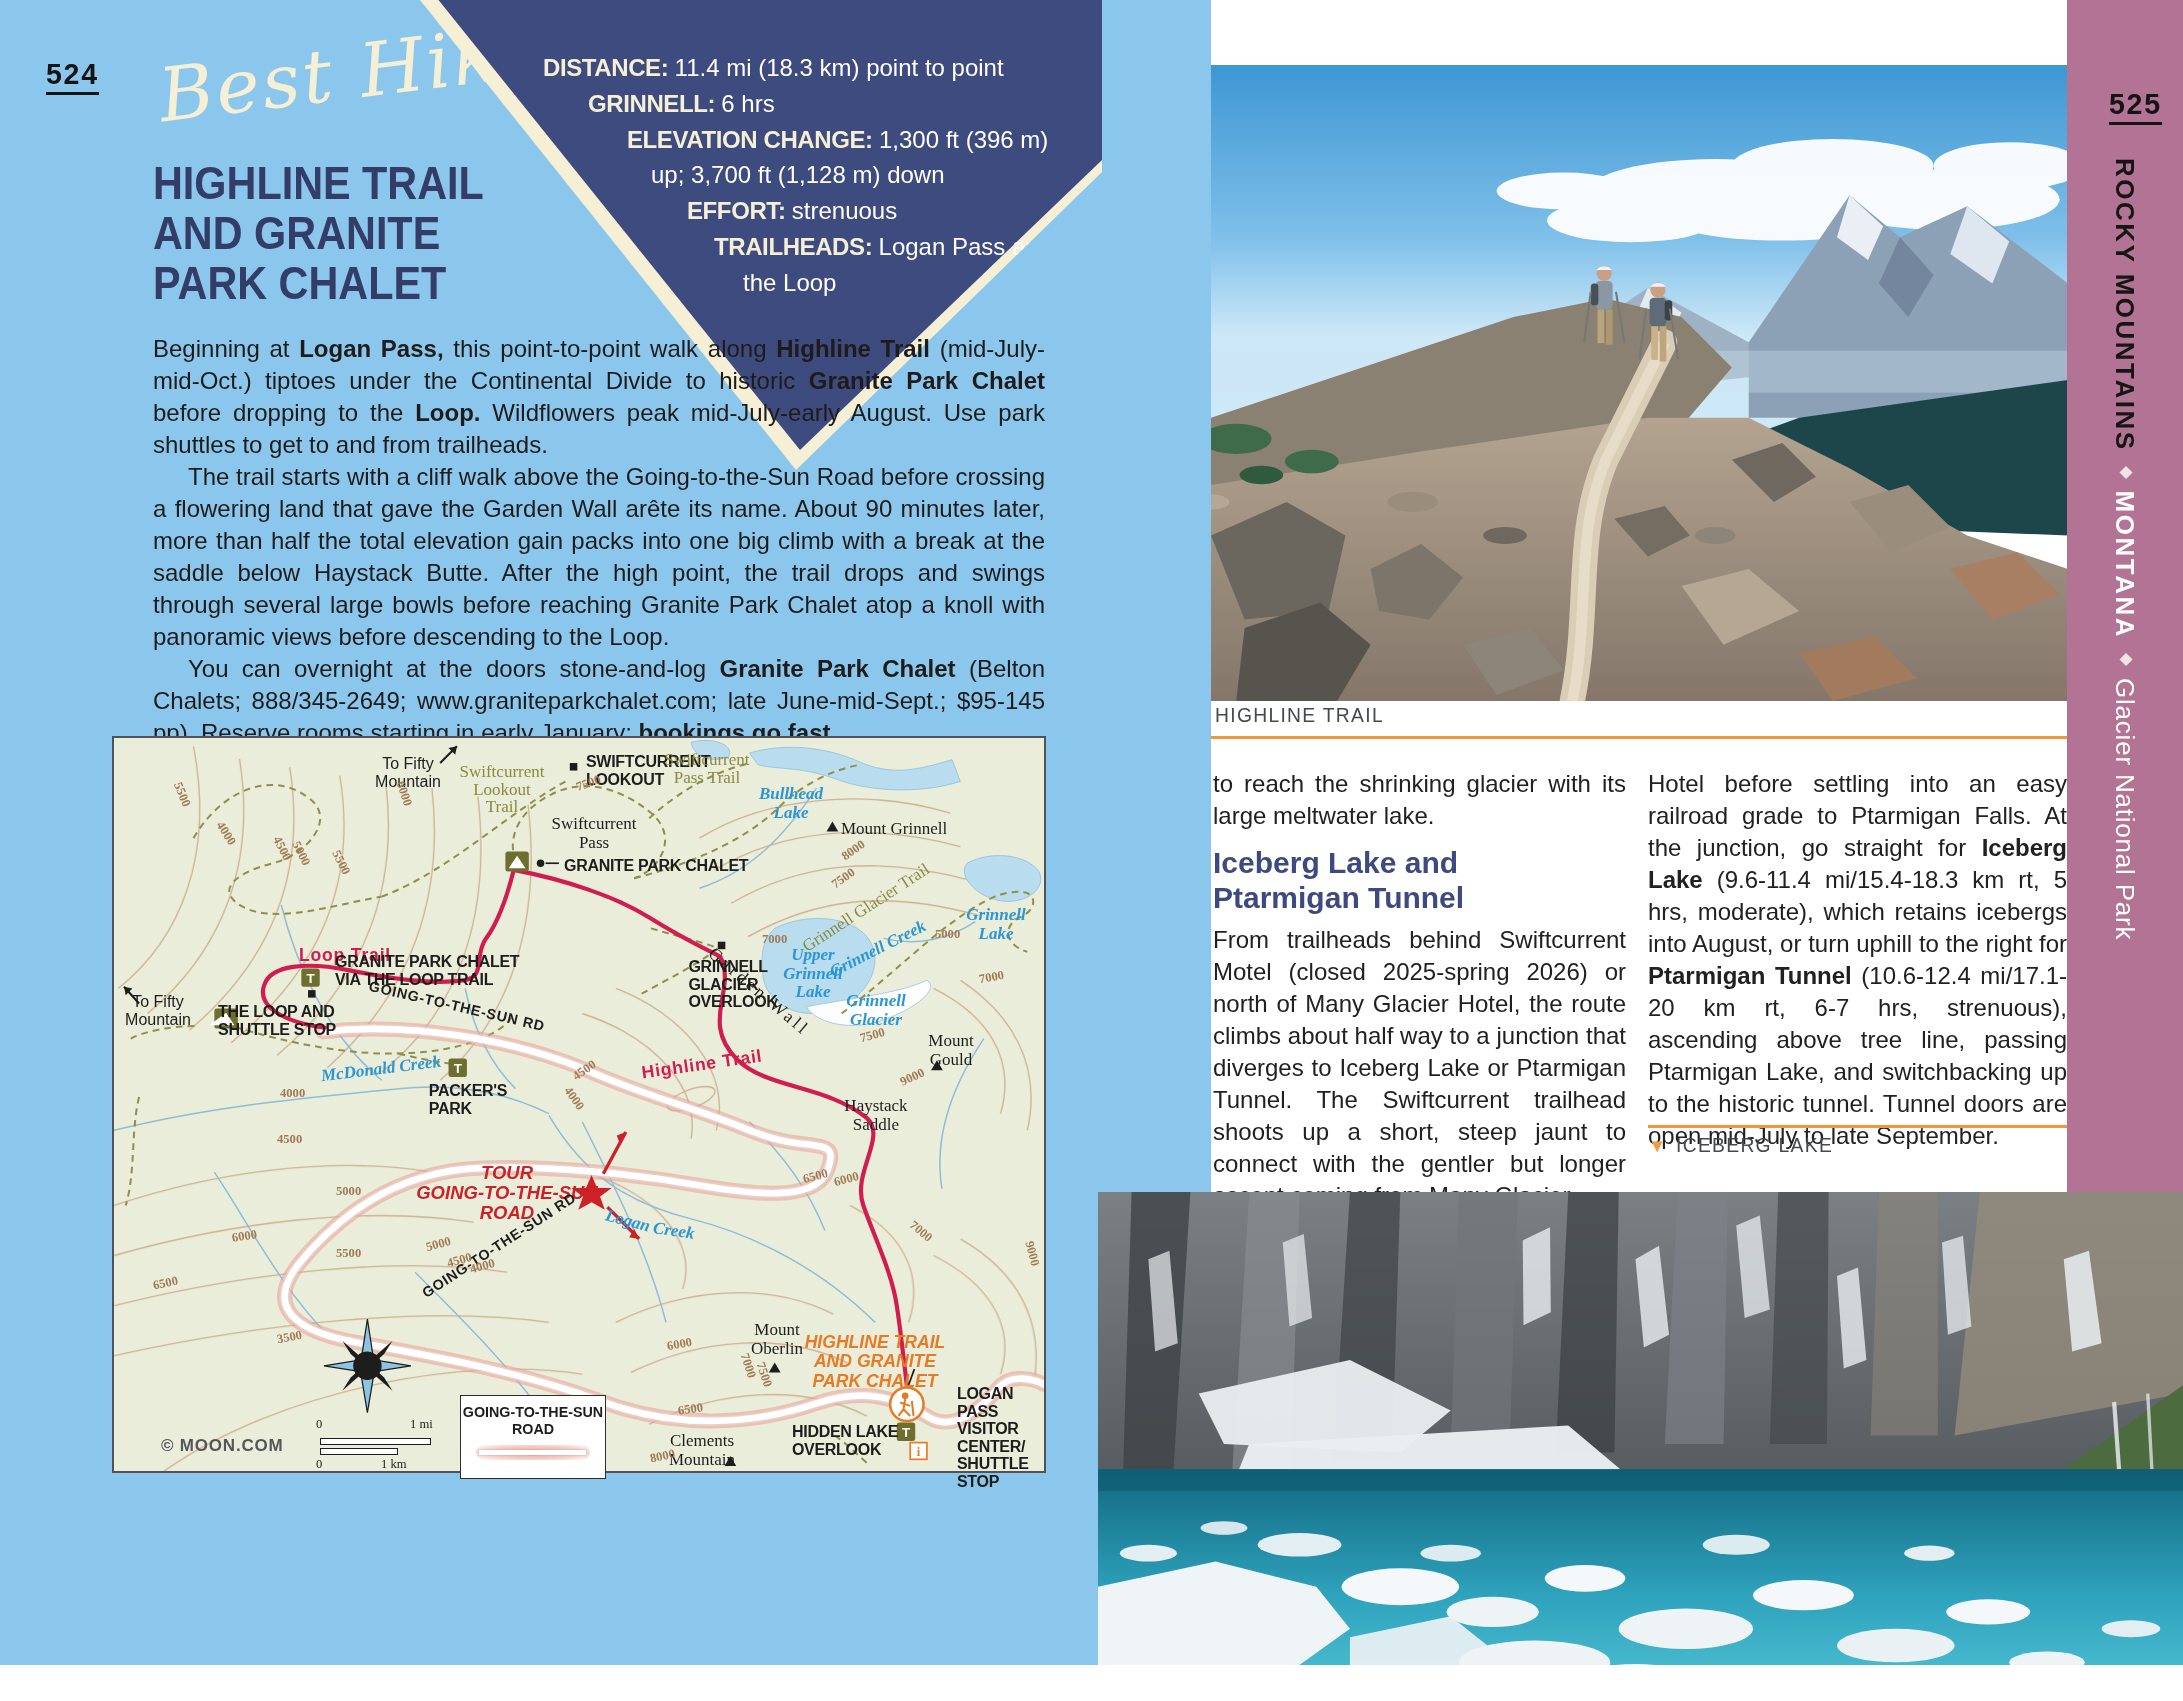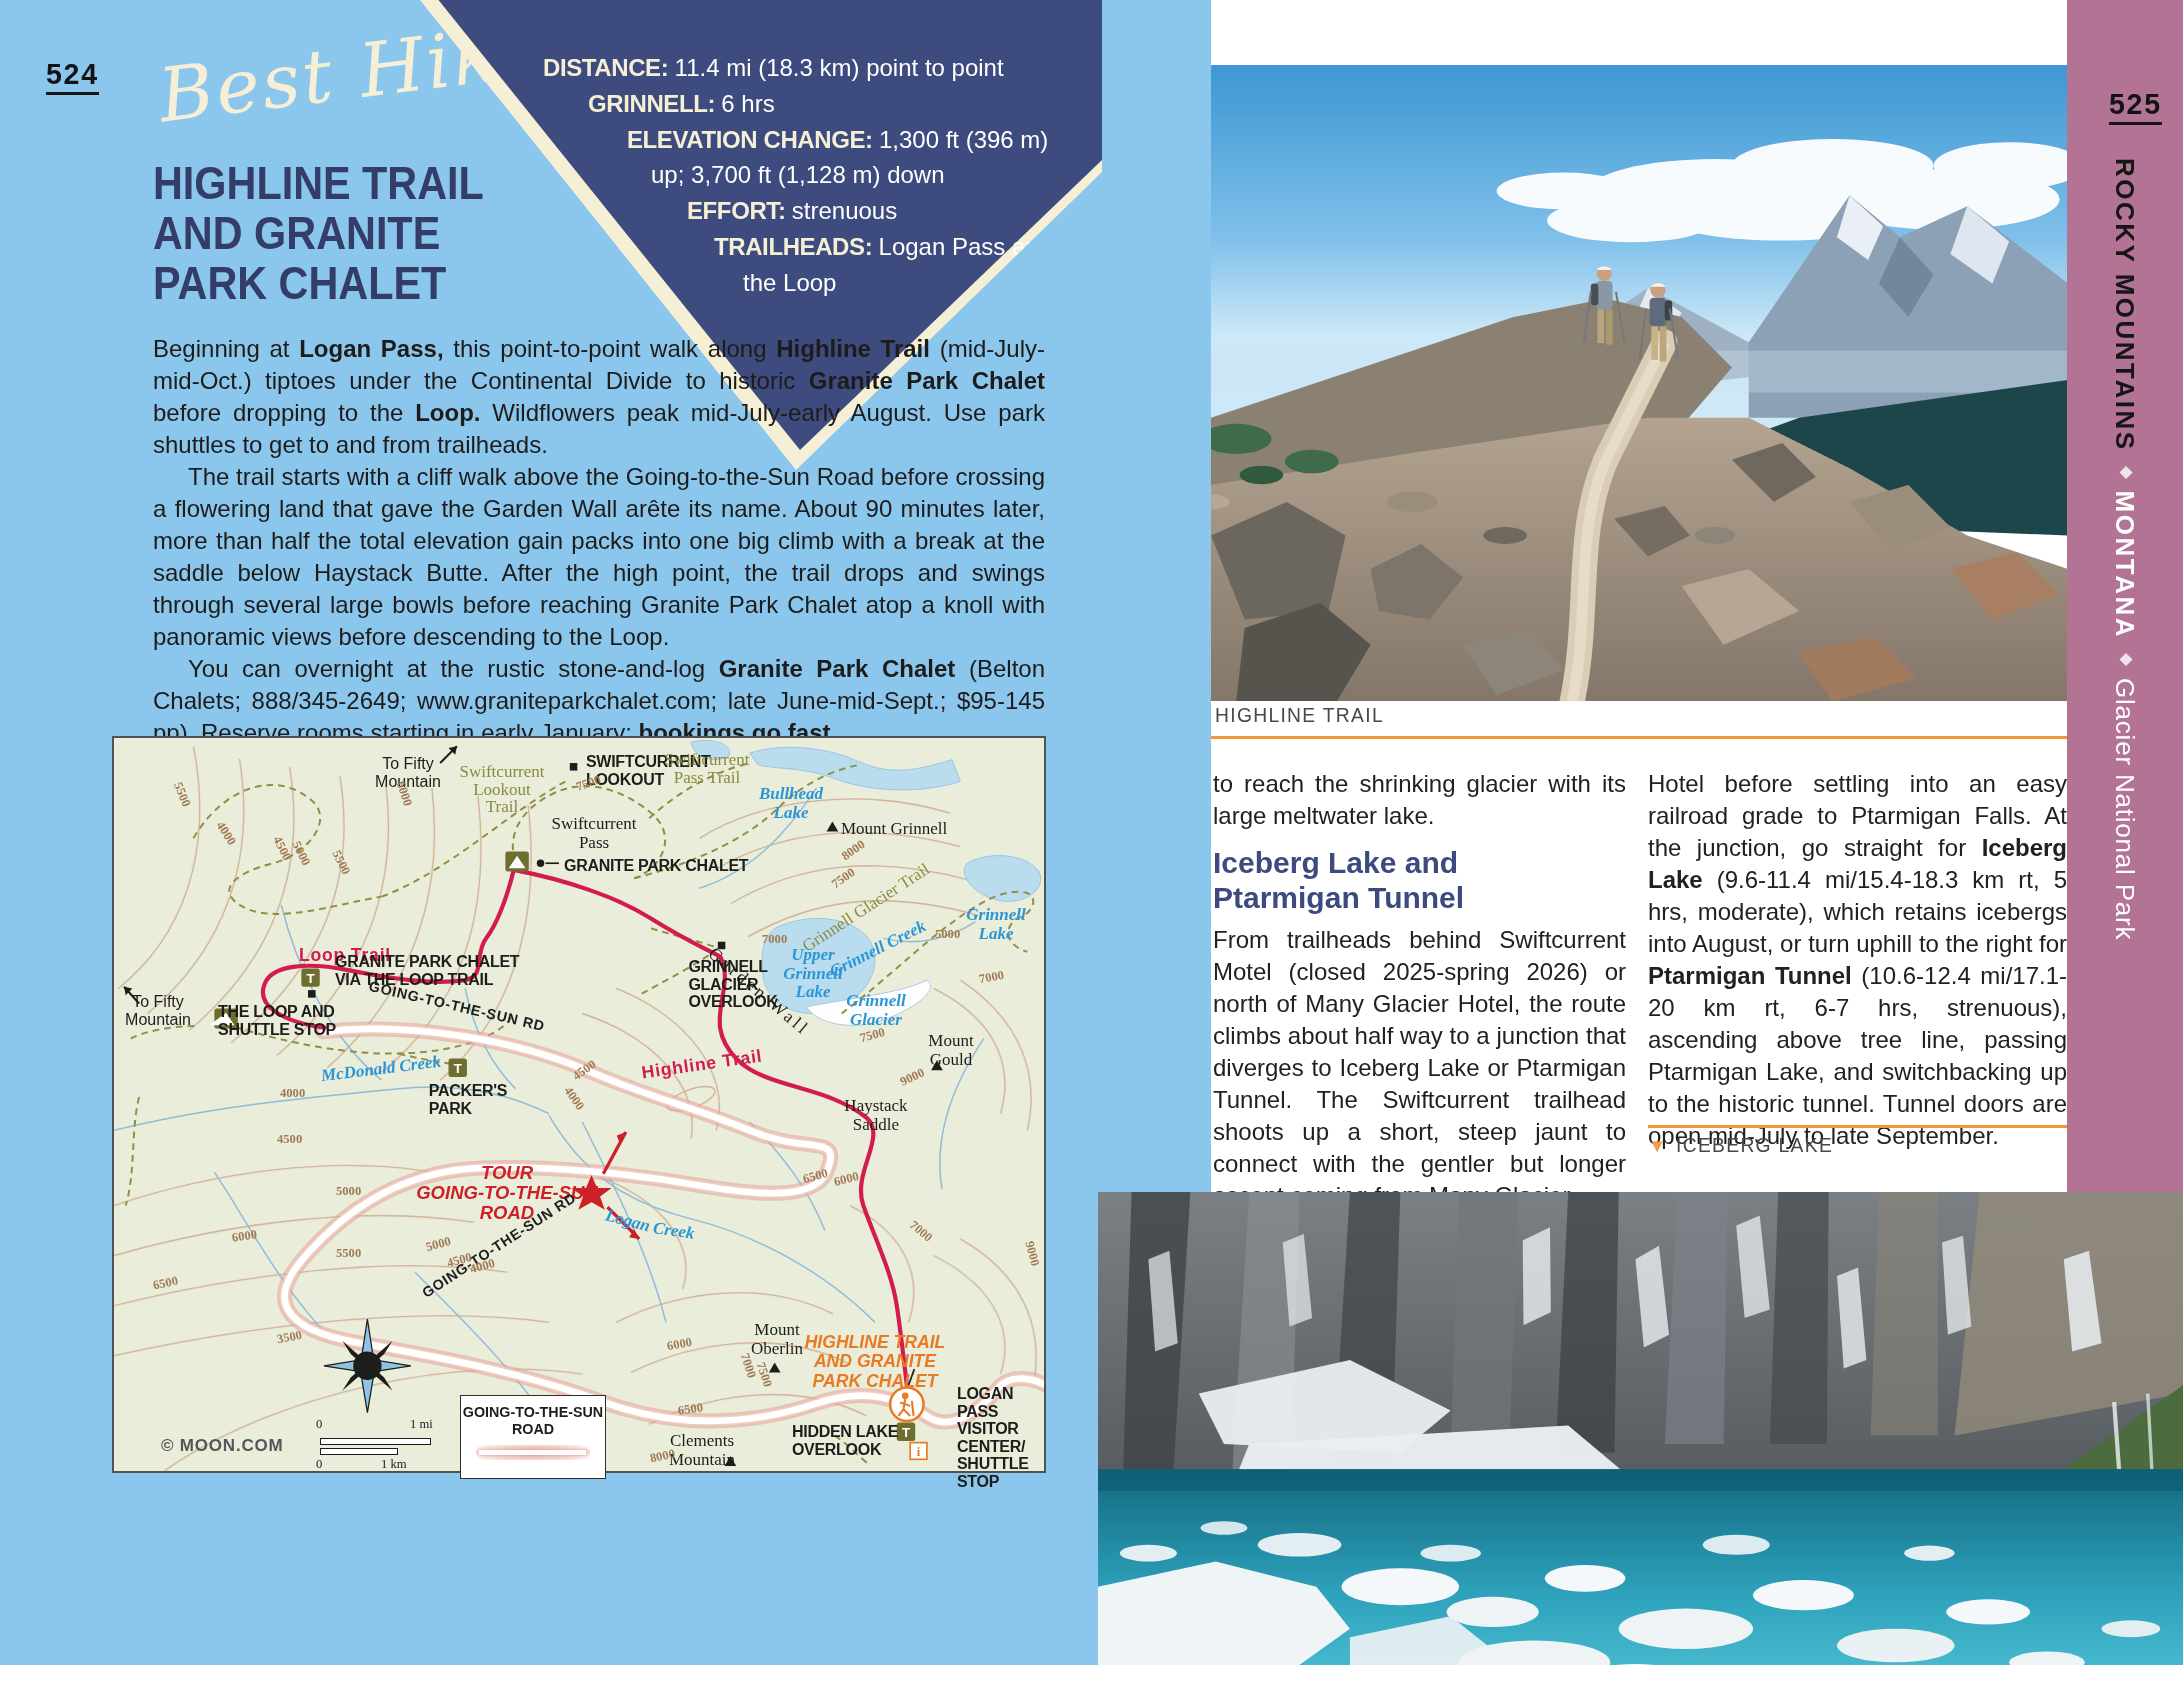--- a/index.html
+++ b/index.html
@@ -100,7 +100,7 @@
     <div id="left-paras">
         <p class="body-p"><span>Beginning at </span><b>Logan Pass,</b><span> this point-to-point walk along </span><b>Highline Trail</b><span> (mid-July-mid-Oct.) tiptoes under the Continental Divide to historic </span><b>Granite Park Chalet</b><span> before dropping to the </span><b>Loop.</b><span> Wildflowers peak mid-July-early August. Use park shuttles to get to and from trailheads.</span></p>
         <p class="body-p ind"><span>The trail starts with a cliff walk above the Going-to-the-Sun Road before crossing a flowering land that gave the Garden Wall arête its name. About 90 minutes later, more than half the total elevation gain packs into one big climb with a break at the saddle below Haystack Butte. After the high point, the trail drops and swings through several large bowls before reaching Granite Park Chalet atop a knoll with panoramic views before descending to the Loop.</span></p>
-        <p class="body-p ind"><span>You can overnight at the rustic stone-and-log </span><b>Granite Park Chalet</b><span> (Belton Chalets; 888/345-2649; www.graniteparkchalet.com; late June-mid-Sept.; $95-145 pp). Reserve rooms starting in early January; </span><b>bookings go fast.</b><span></span></p>
+        <p class="body-p ind"><span>You can overnight at the doors stone-and-log </span><b>Granite Park Chalet</b><span> (Belton Chalets; 888/345-2649; www.graniteparkchalet.com; late June-mid-Sept.; $95-145 pp). Reserve rooms starting in early January; </span><b>bookings go fast.</b><span></span></p>
       </div>
 
     <div id="trail-map">

